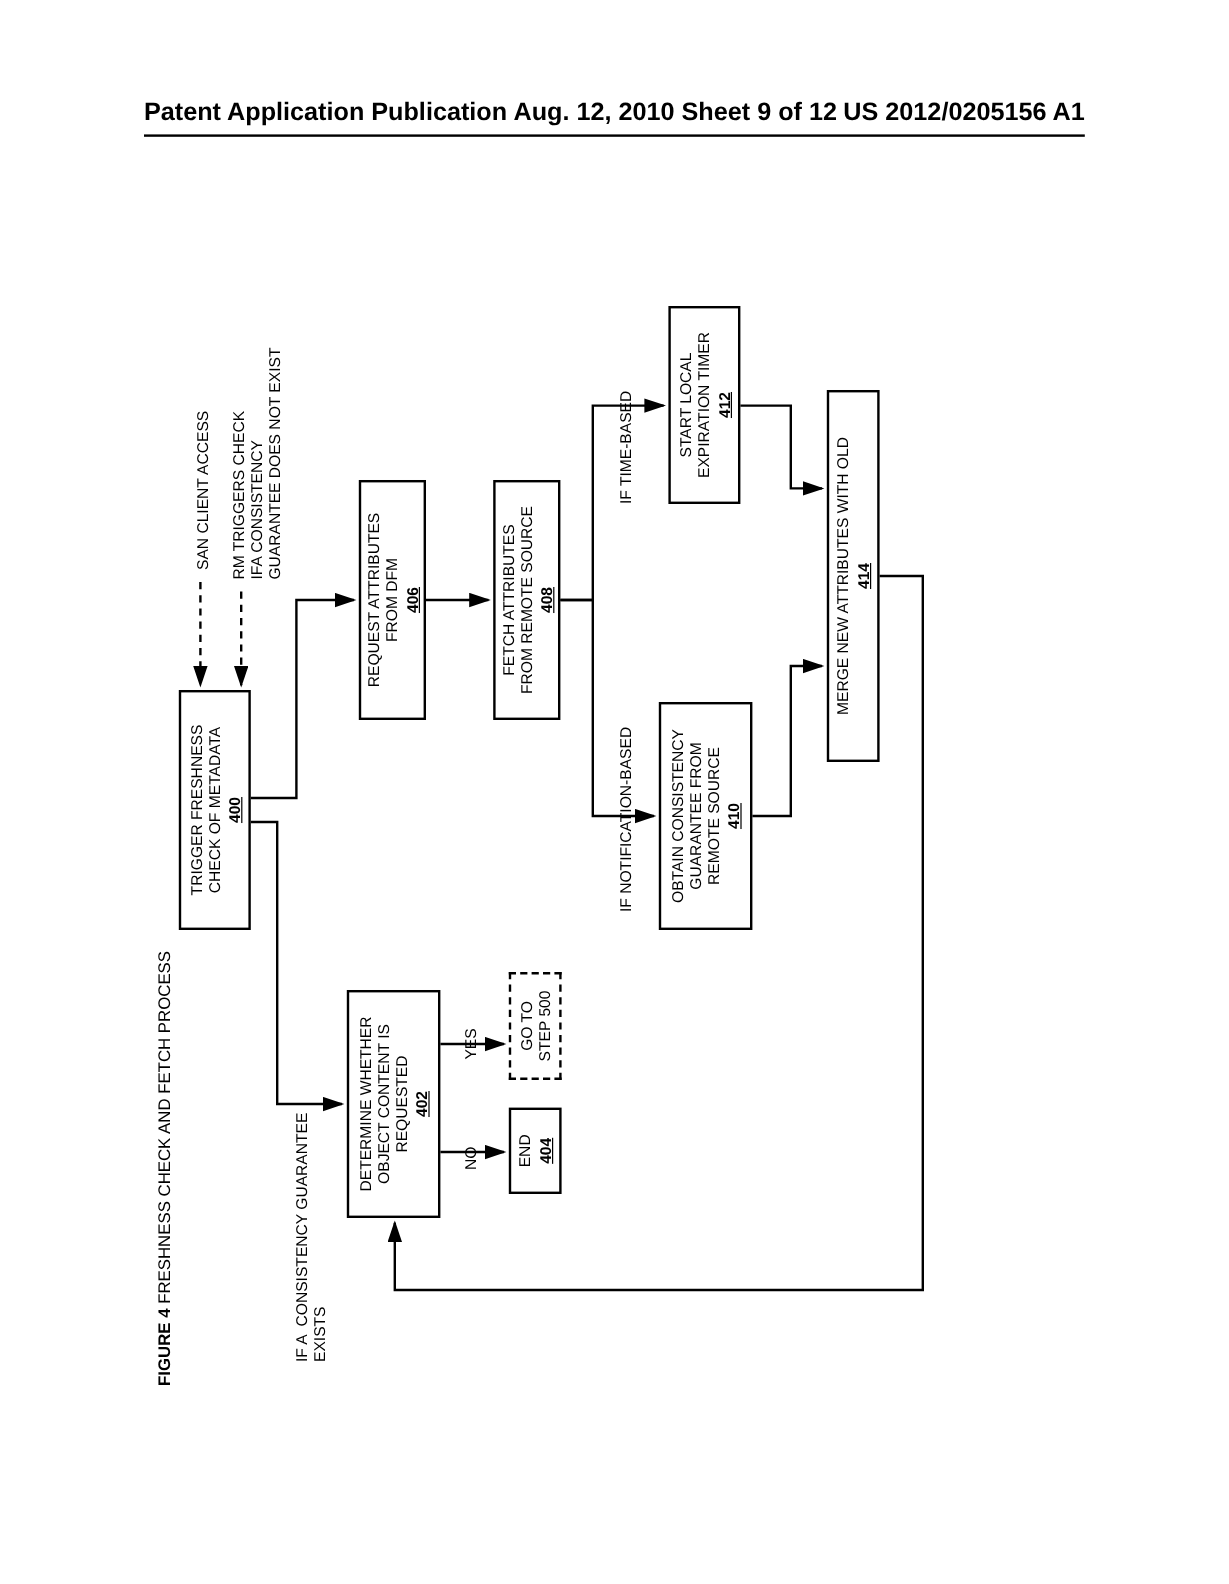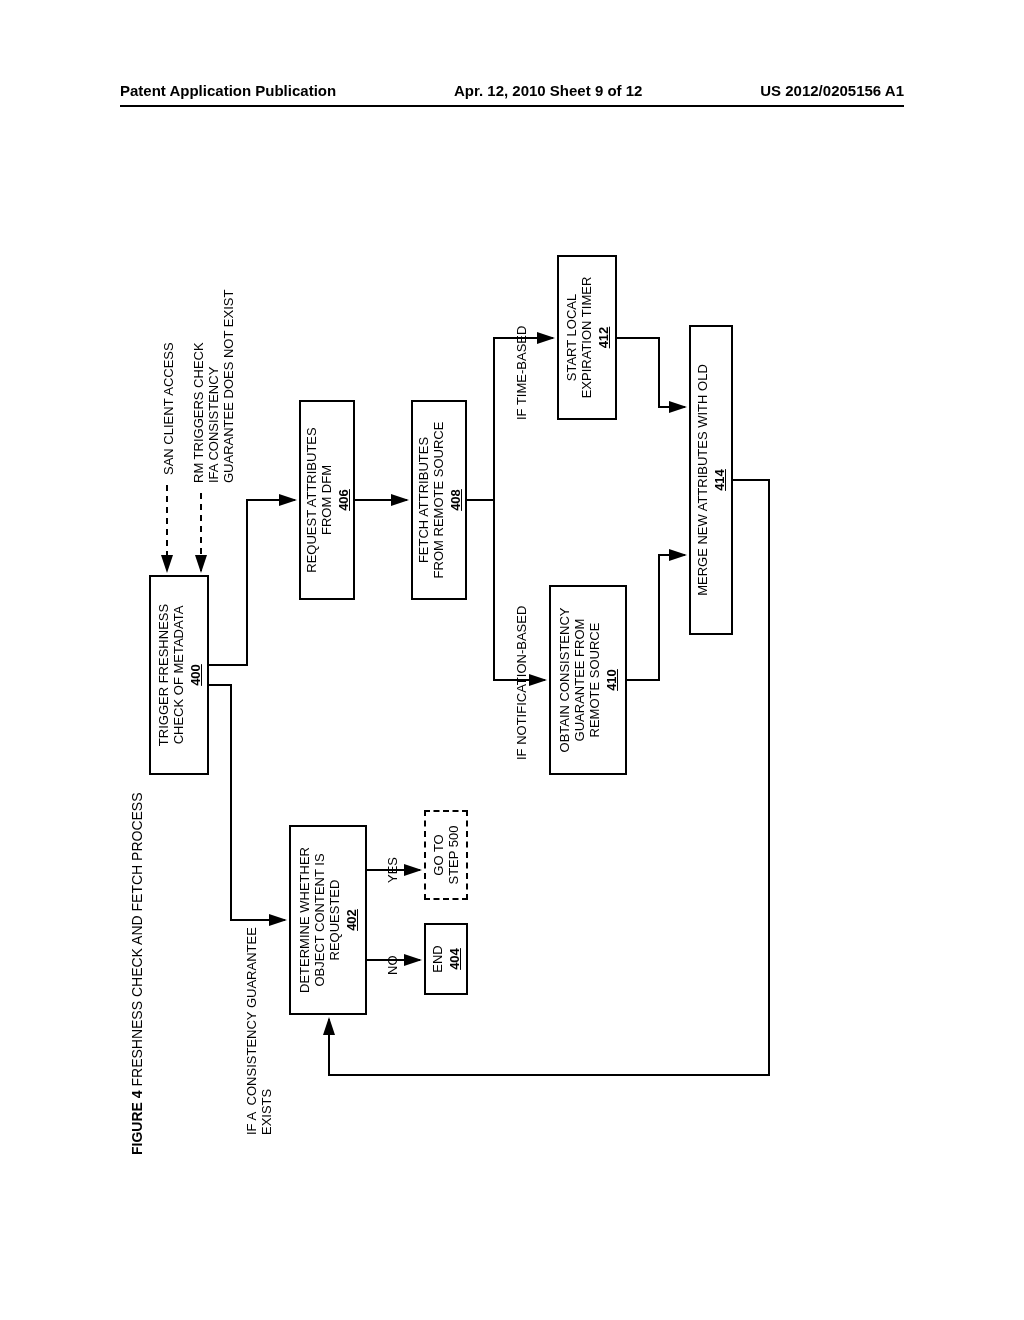--- a/index.html
+++ b/index.html
@@ -25,7 +25,7 @@
     padding-bottom: 6px;
     display: flex;
     justify-content: space-between;
-    font-size: 15px;
+    font-size: 21px;
     font-weight: bold;
     text-align: right;
   }

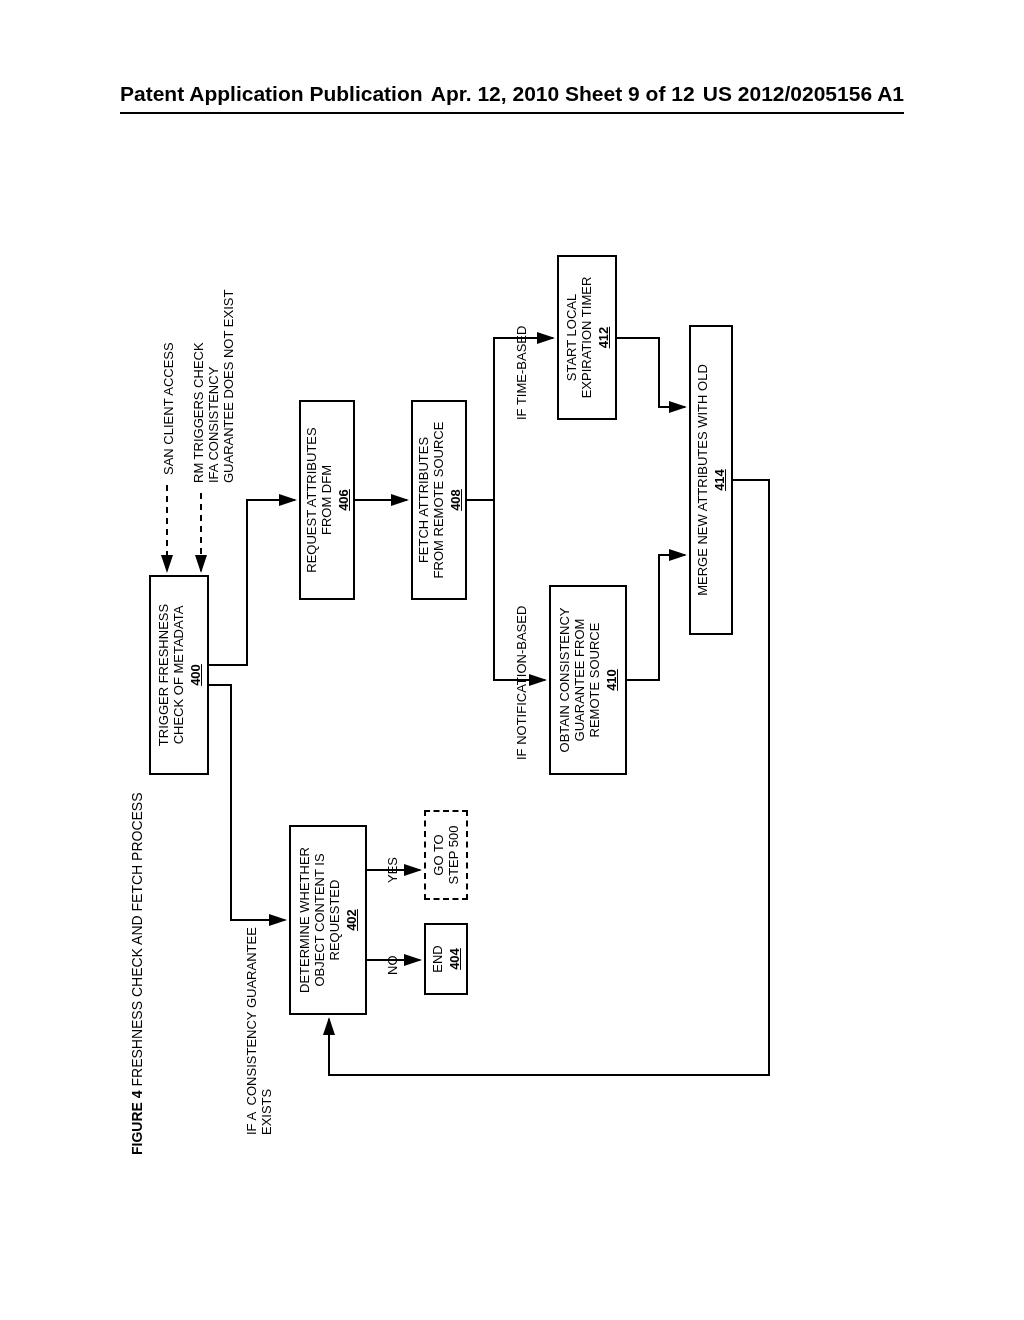--- a/index.html
+++ b/index.html
@@ -91,7 +91,7 @@
 
   <div class="header">
     <span>Patent Application Publication</span>
-    <span>Apr. 12, 2010  Sheet 9 of 12</span>
+    <span>Aug. 12, 2010  Sheet 9 of 12</span>
     <span>US 2012/0205156 A1</span>
   </div>
 

